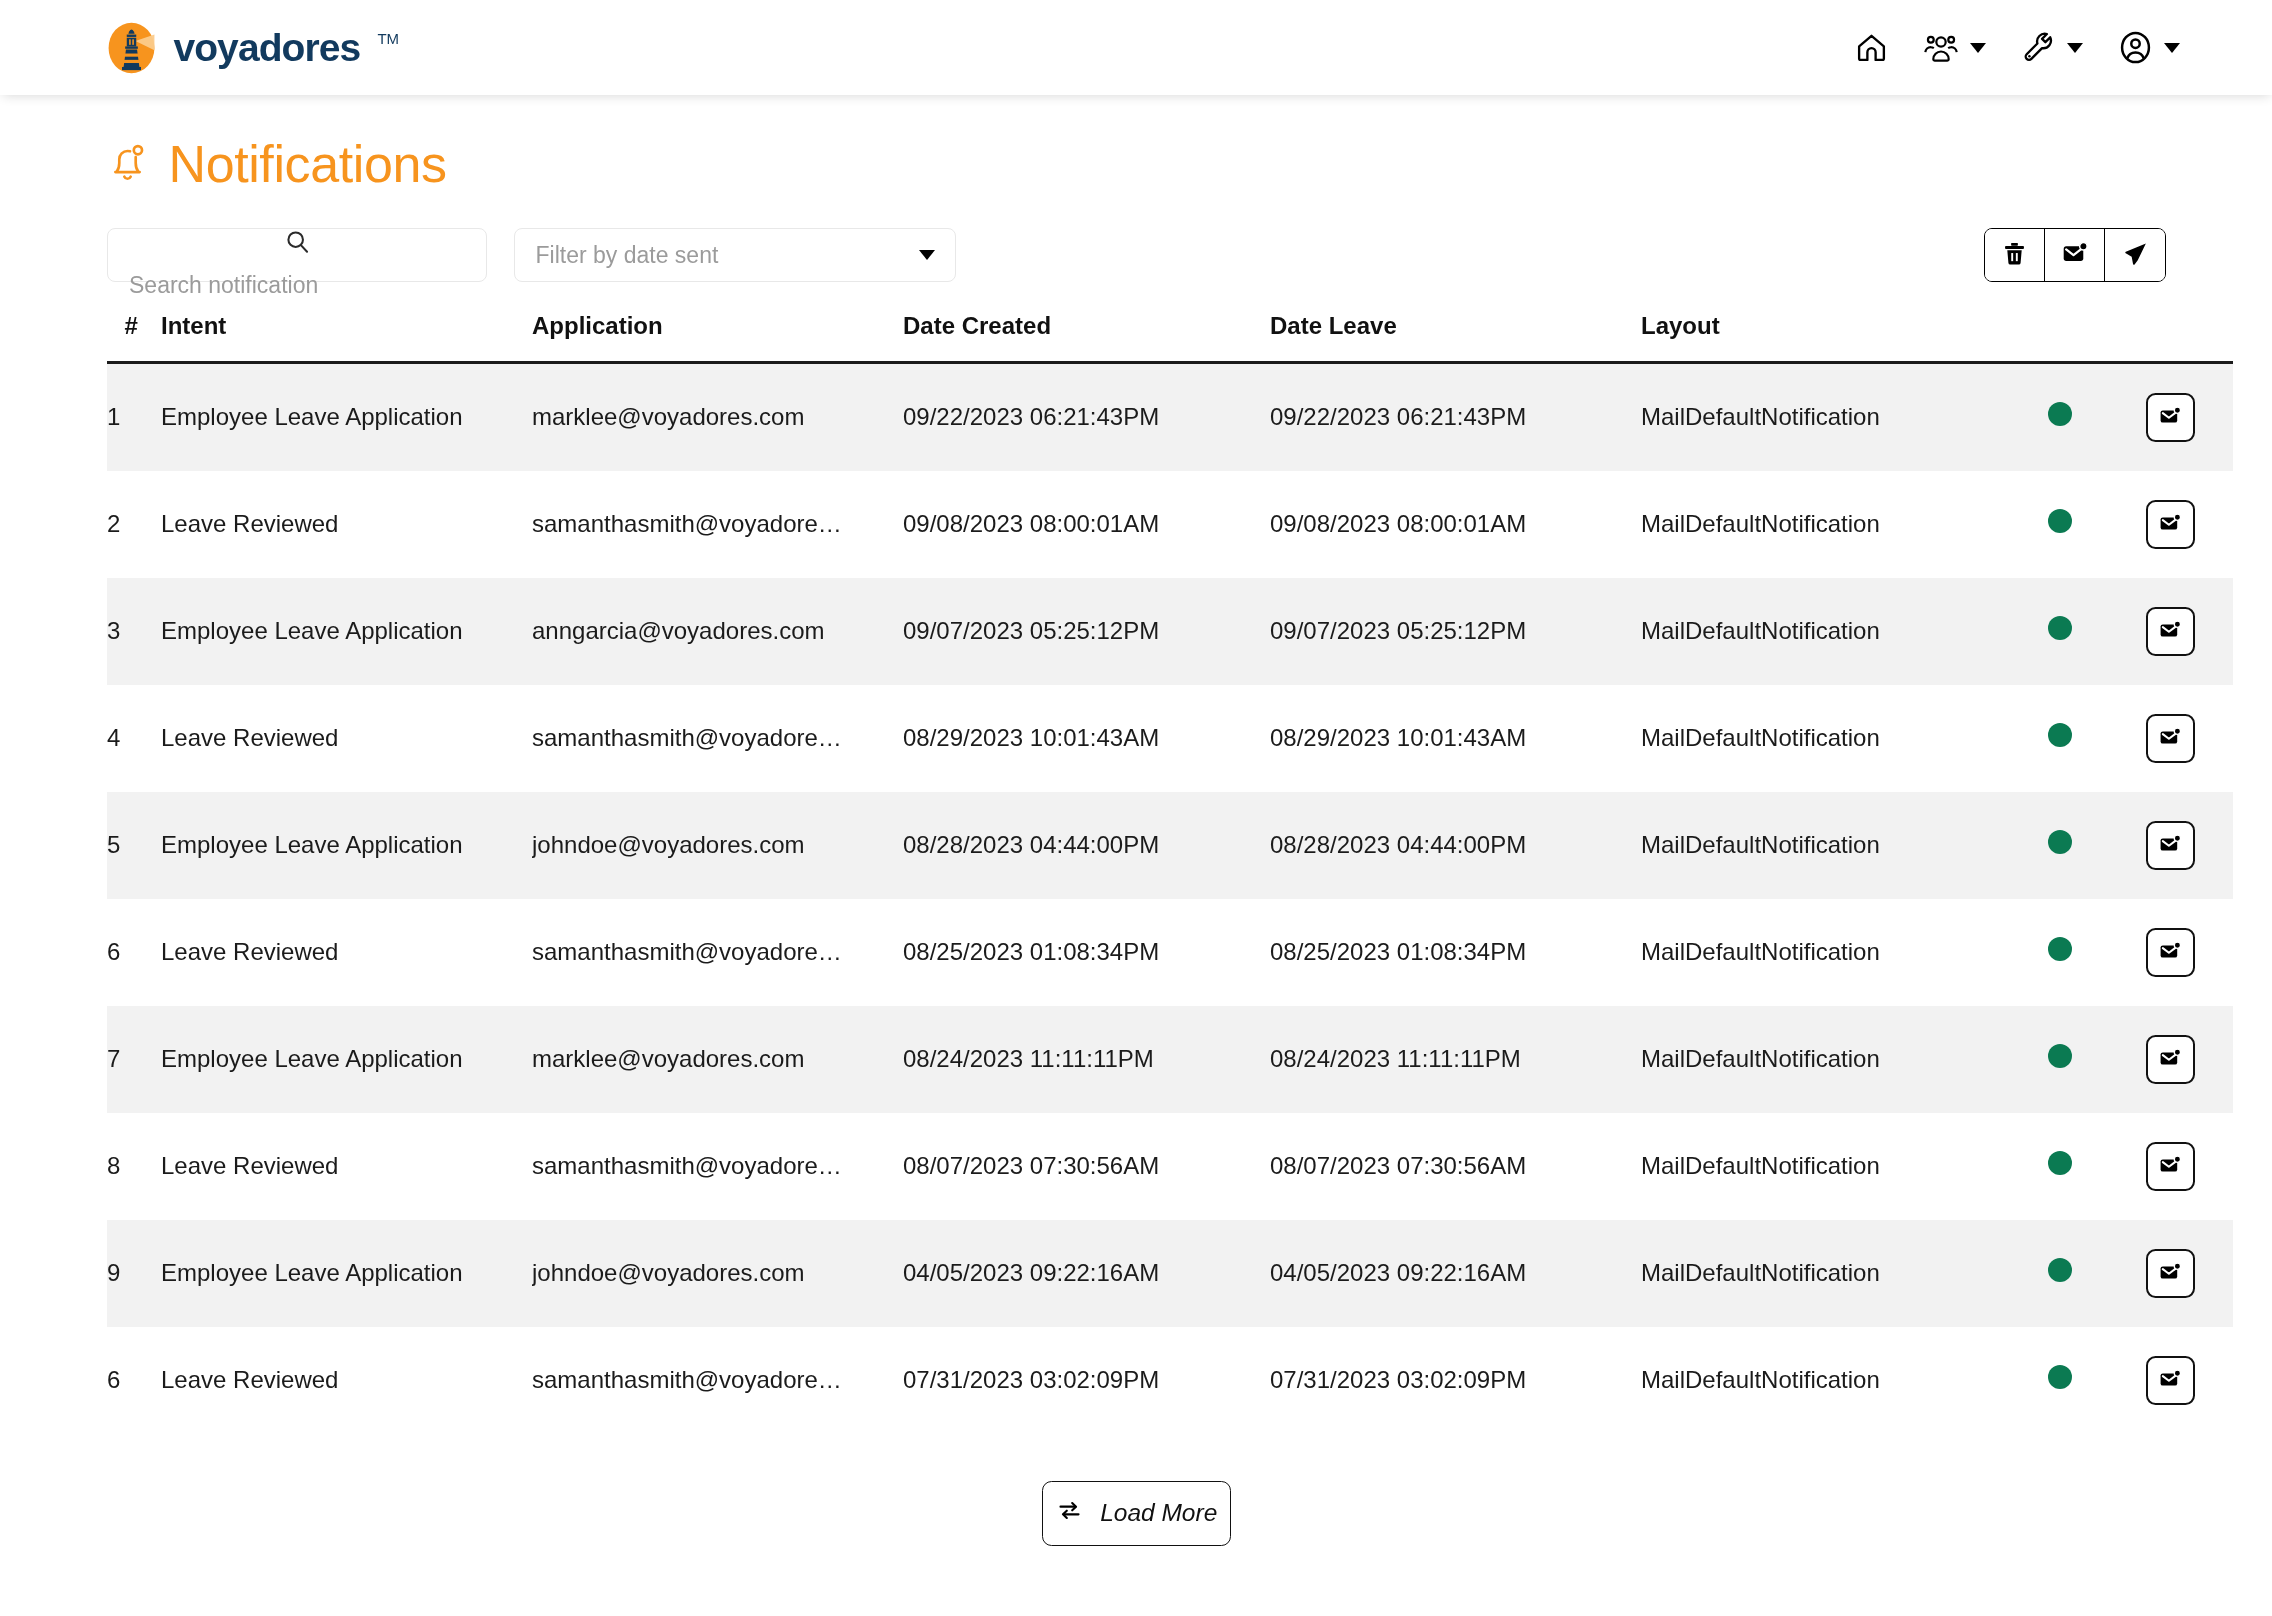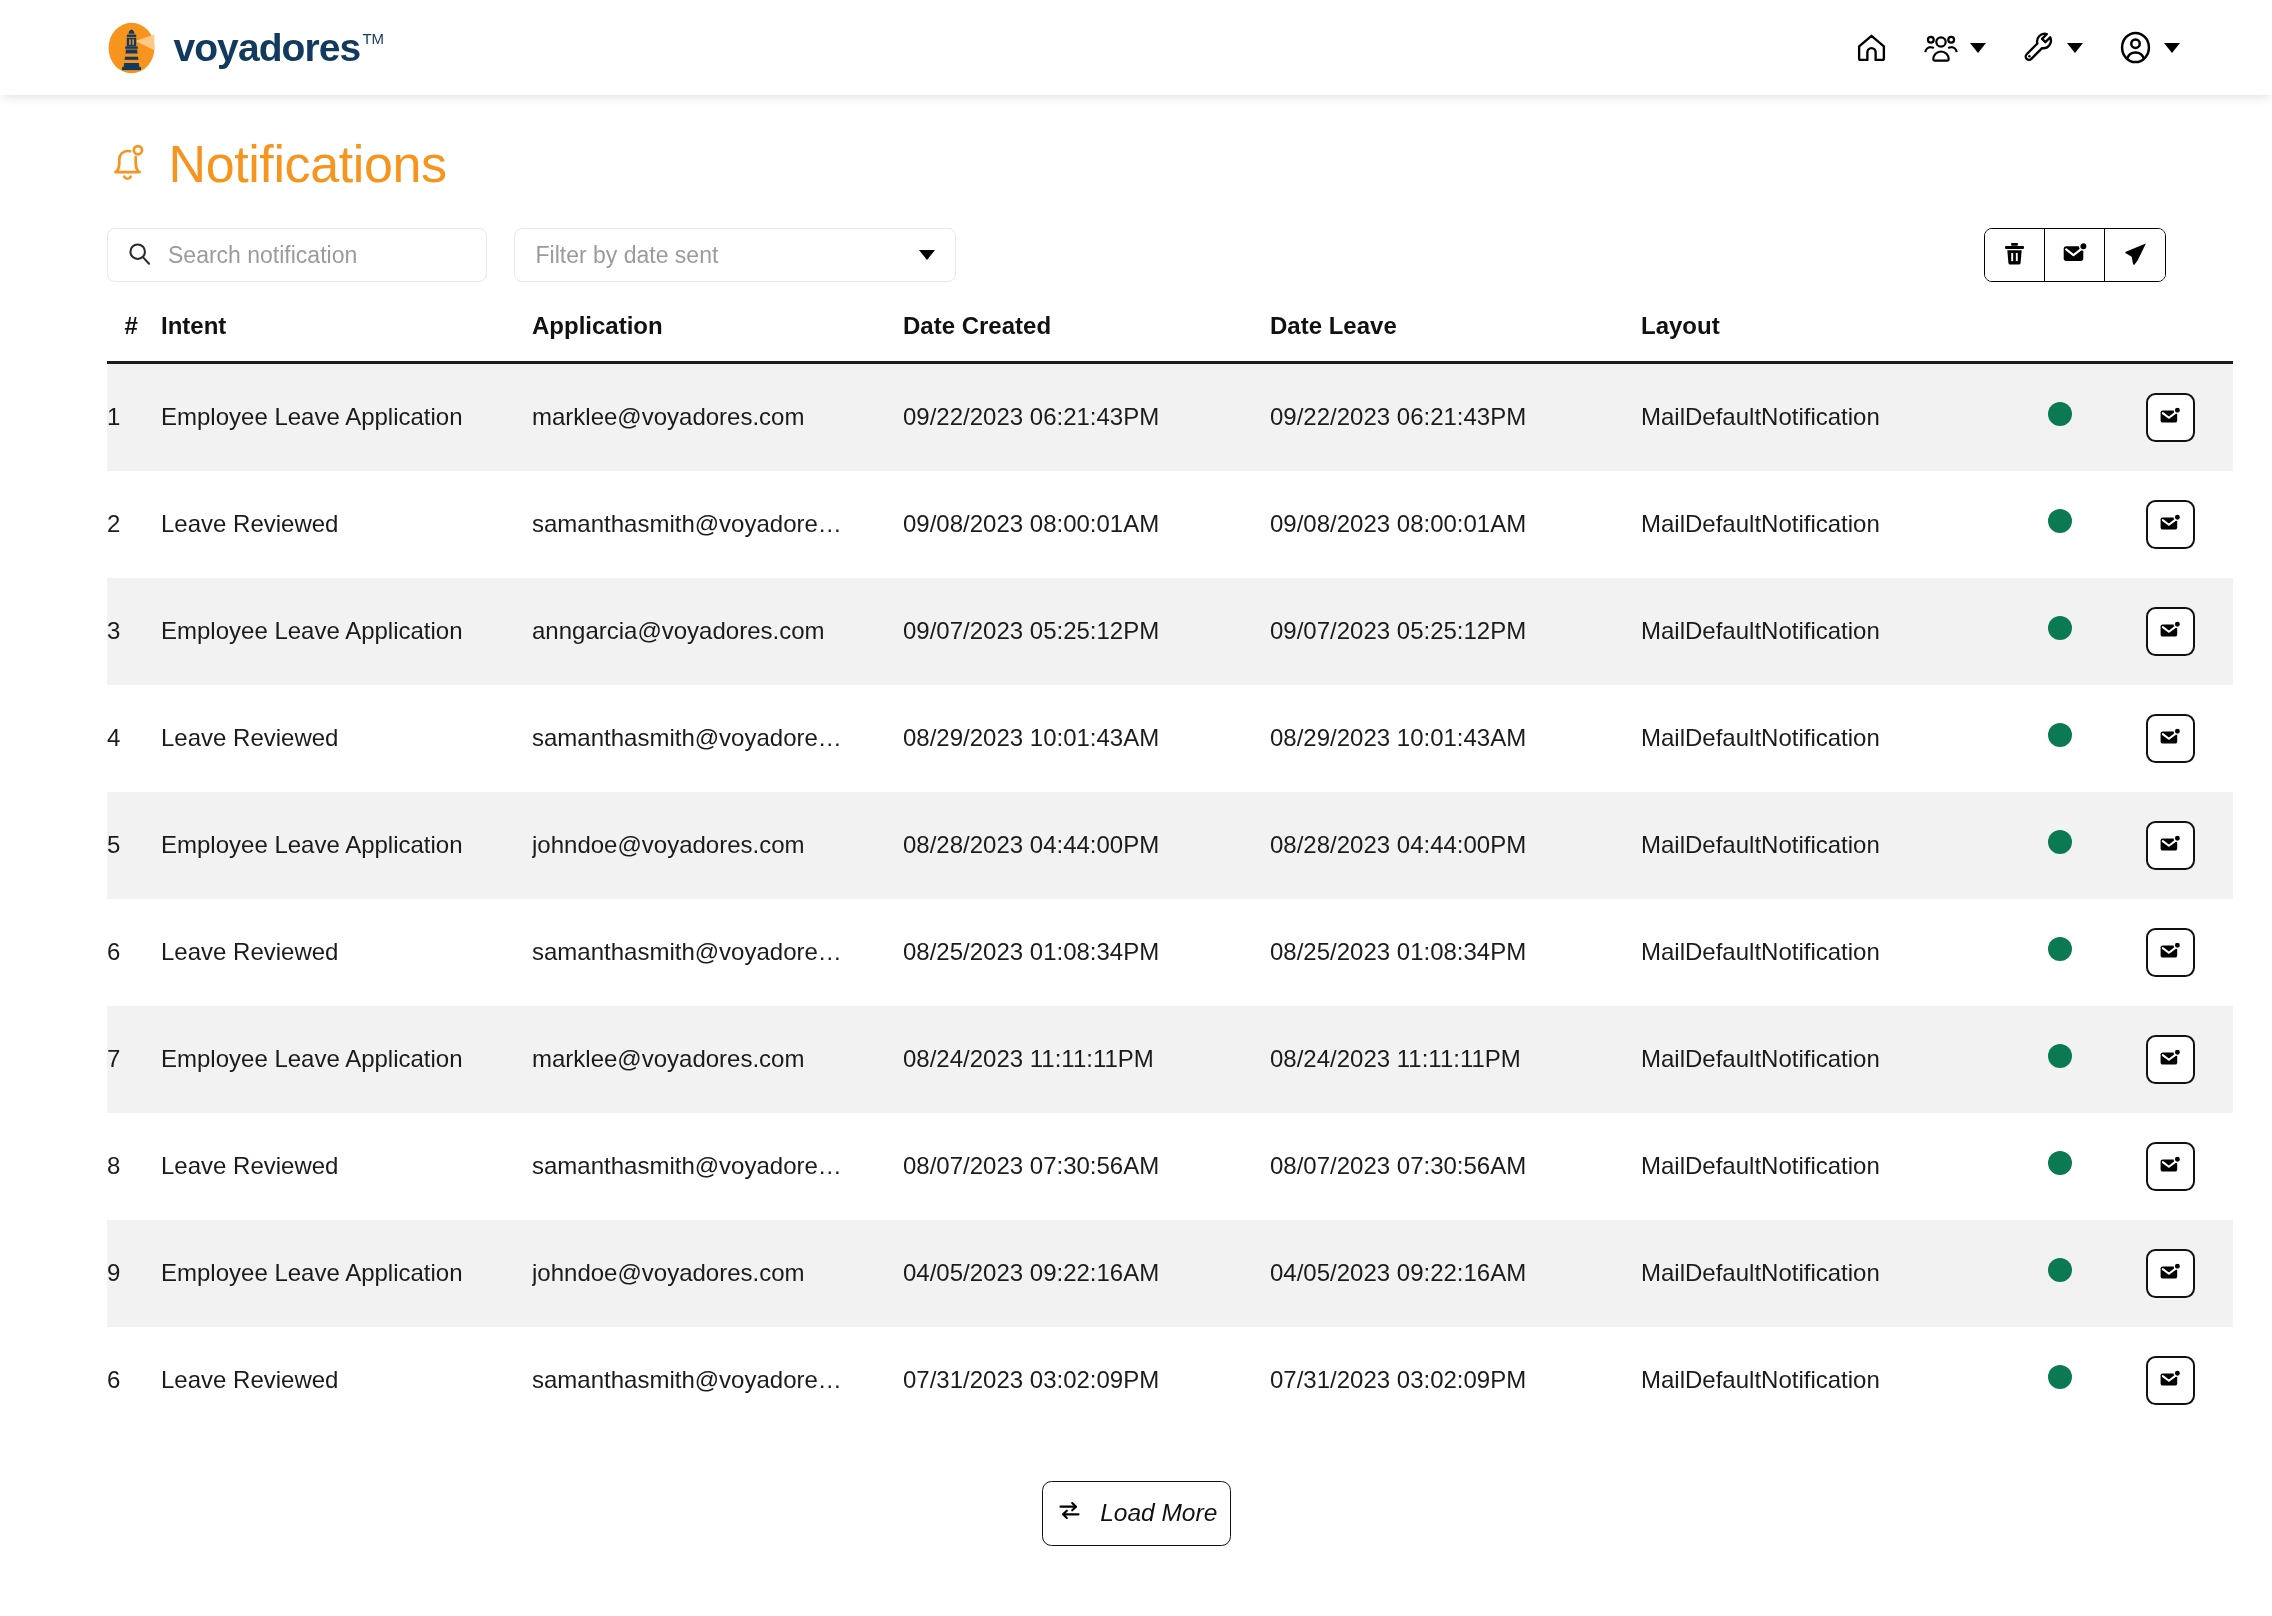--- a/index.html
+++ b/index.html
@@ -39,7 +39,7 @@
     color: #123a5e;
     font-weight: 400;
     margin-top: 1.6px;
-    margin-left: 2px;
+    margin-left: 17px;
   }
 
   .navicons { display: flex; align-items: center; gap: 0px; }

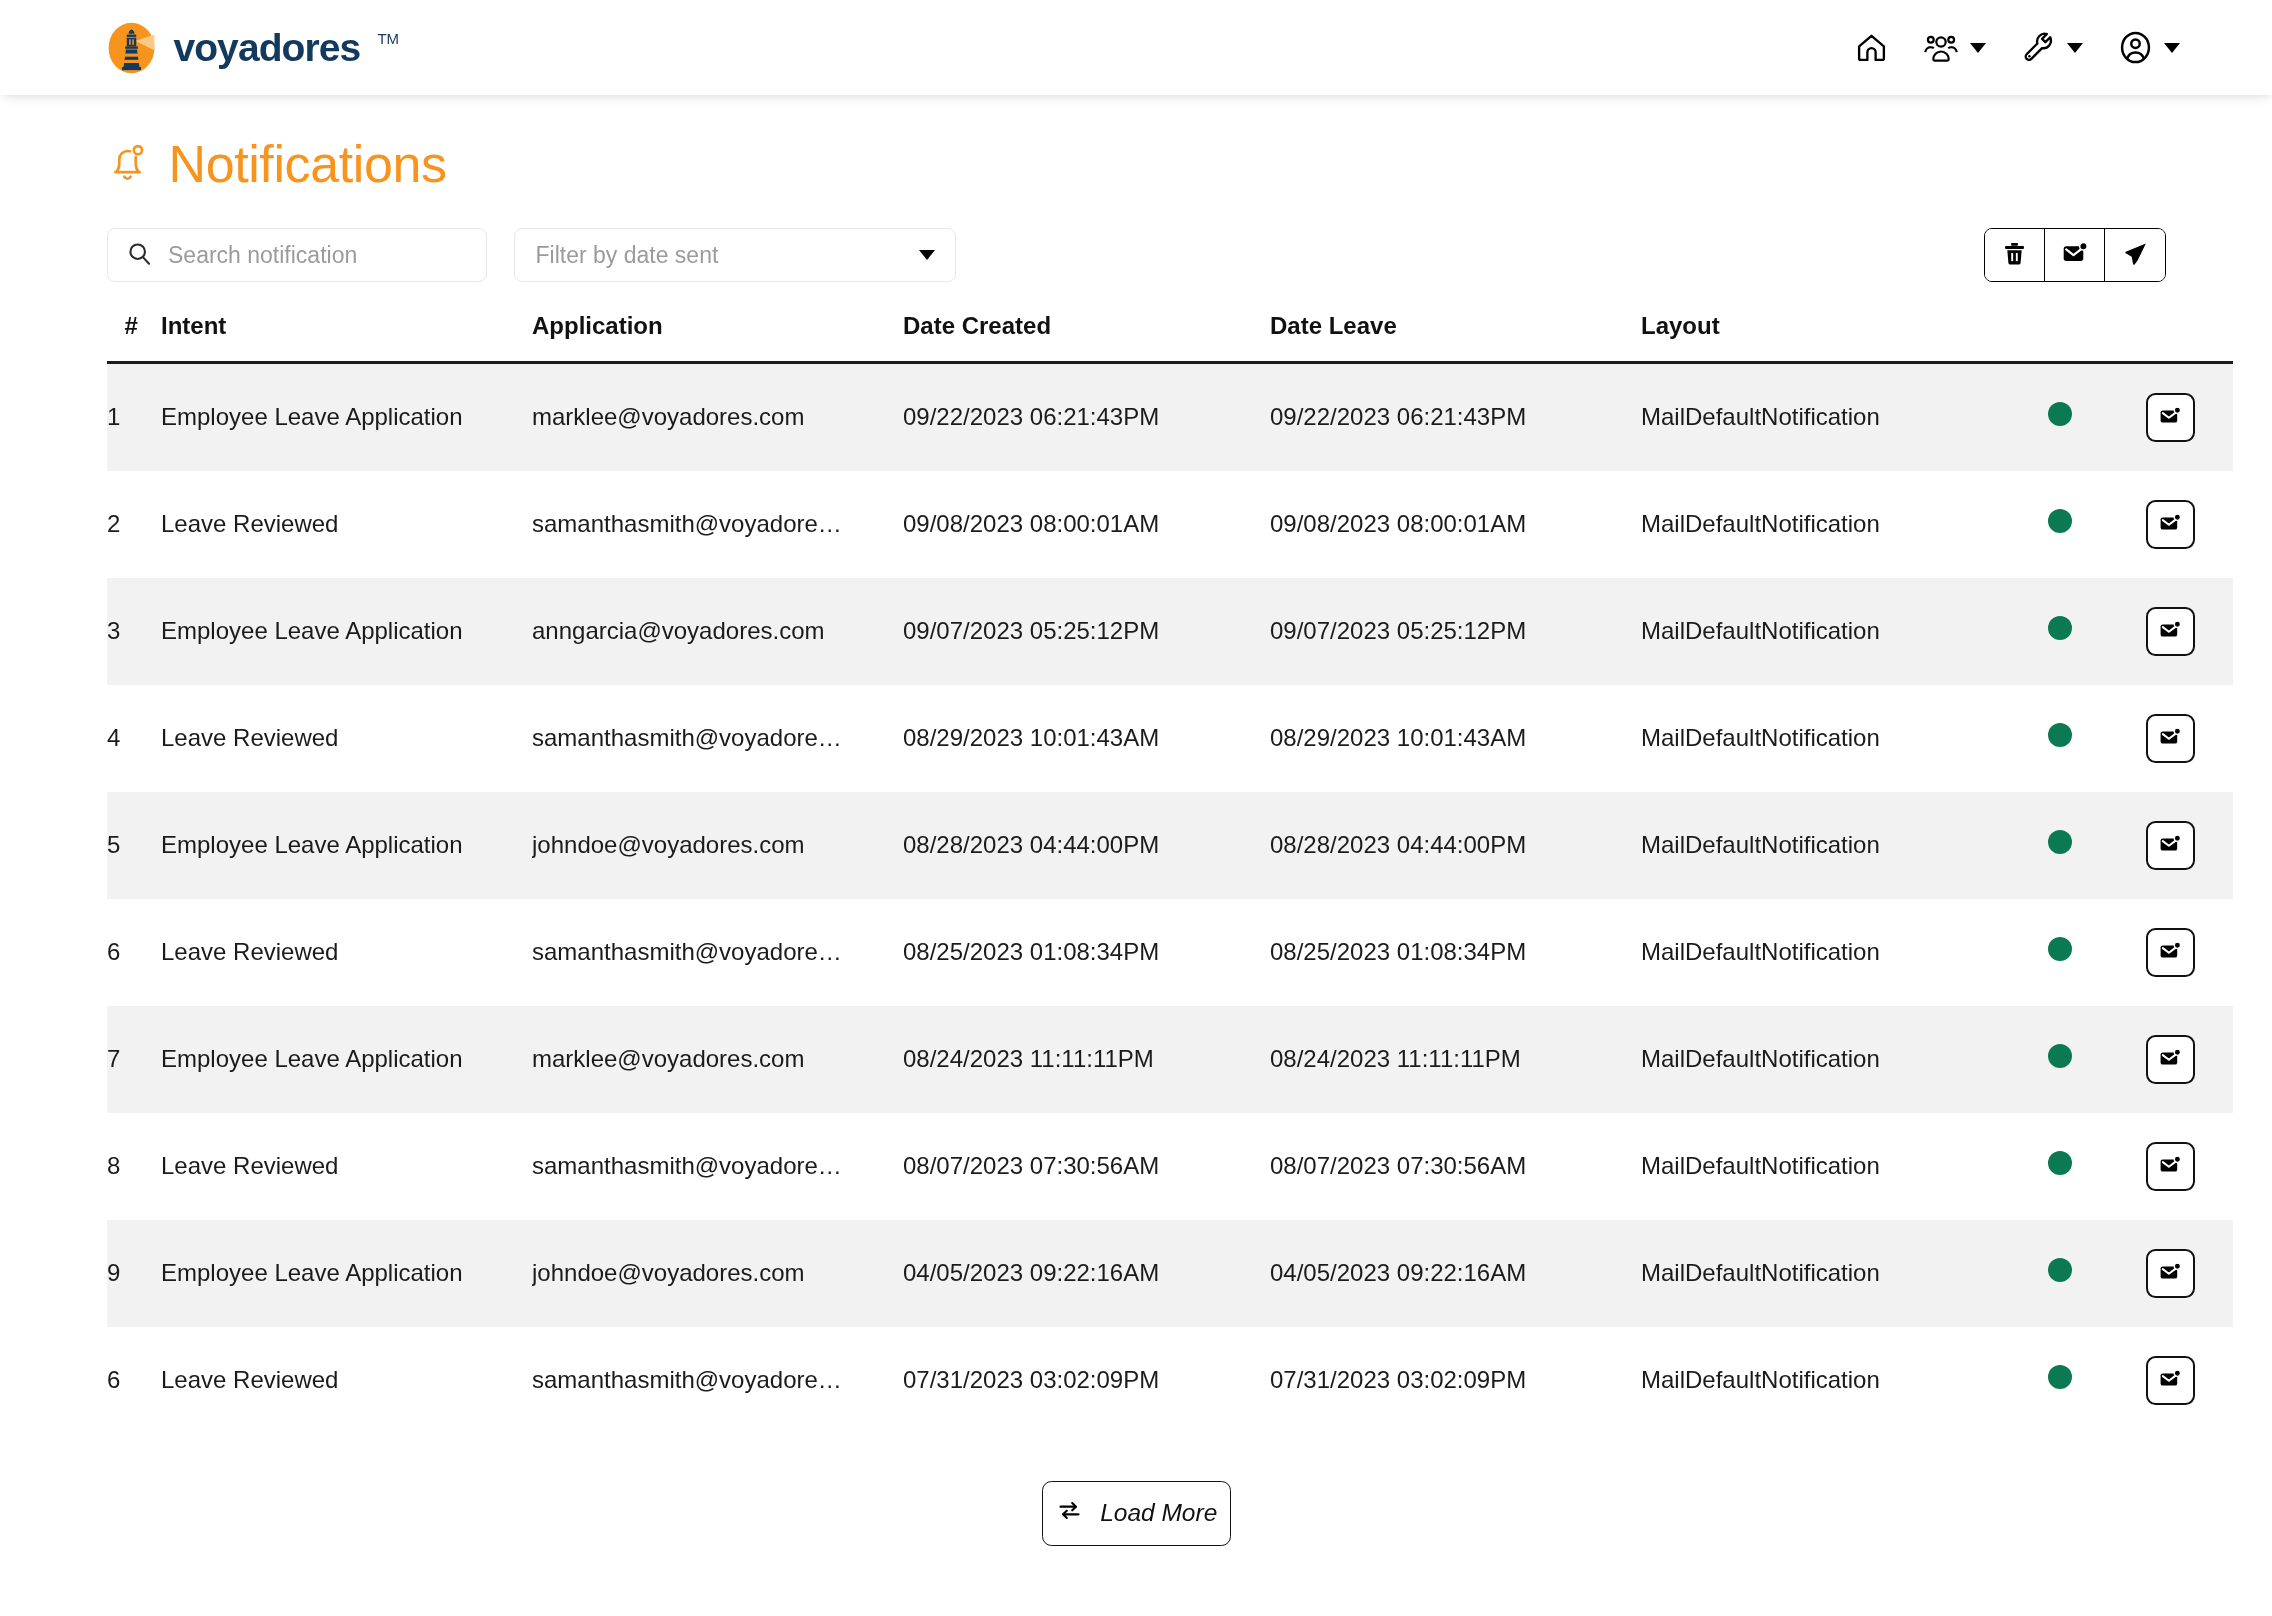--- a/index.html
+++ b/index.html
@@ -88,6 +88,7 @@
     padding: 0 19px;
     gap: 14px;
     background: #fff;
+    flex-direction: column;
   }
   .search-input {
     border: 0; outline: 0;

